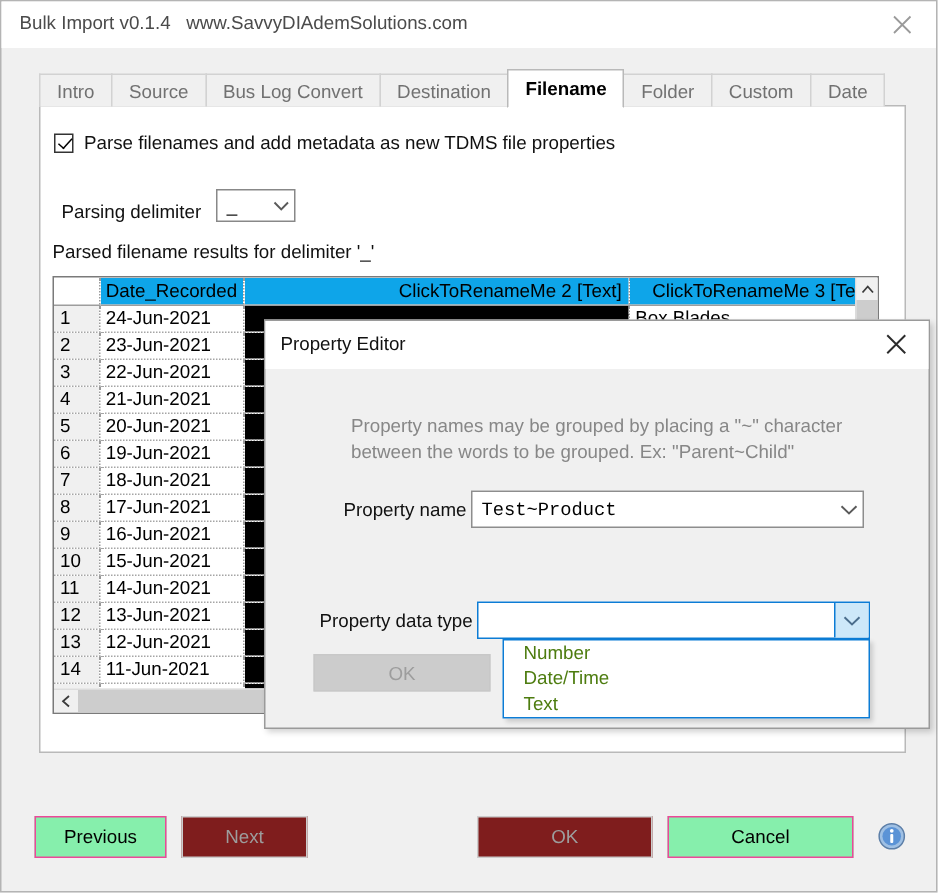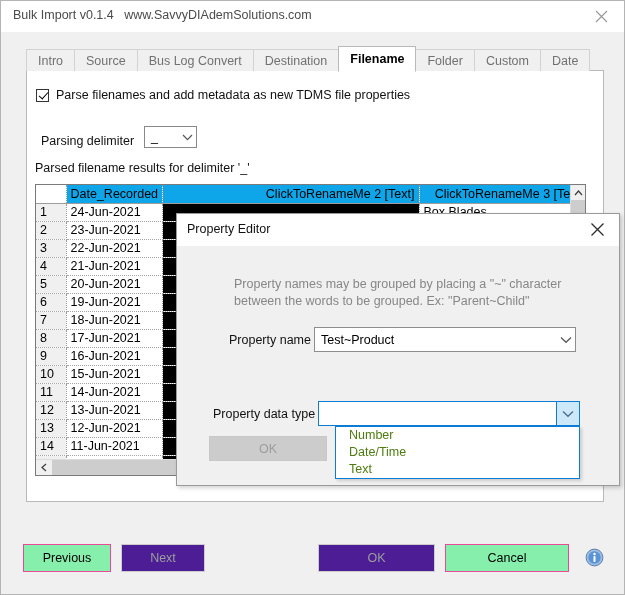--- a/index.html
+++ b/index.html
@@ -357,6 +357,7 @@
     width: 262px;
     height: 25px;
     border: 1px solid #8d8d8d;
+    font-family: Liberation Mono, monospace;
   }
   #type-combo {
     width: 262px;

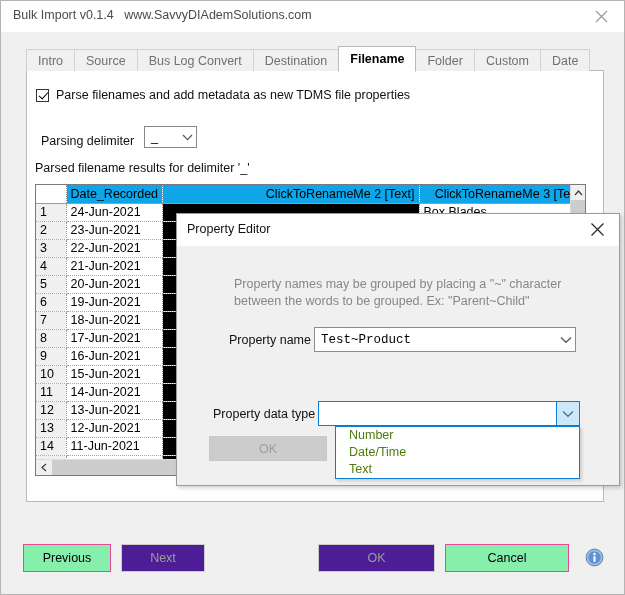--- a/index.html
+++ b/index.html
@@ -419,7 +419,7 @@
     padding: 0;
   }
   .btn.disabled {
-    background: #4c1d95;
+    background: #7f1d1d;
     border: 1px solid #cccccc;
     color: #9d9d9d;
   }

